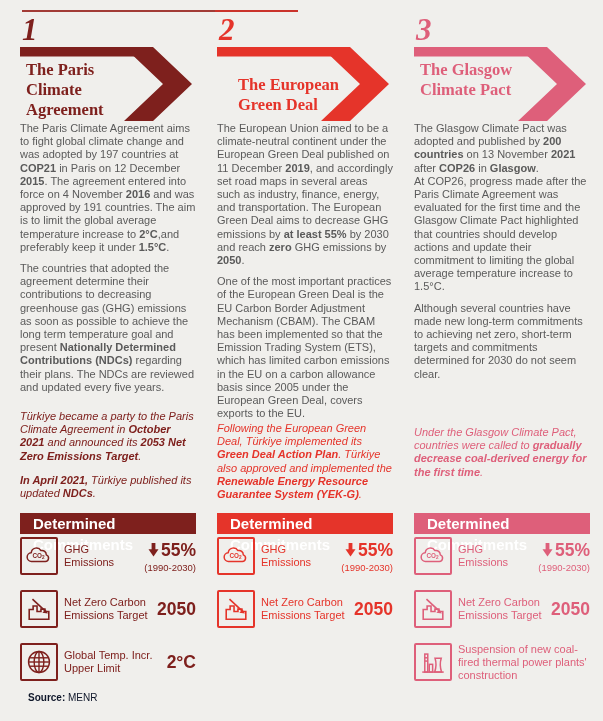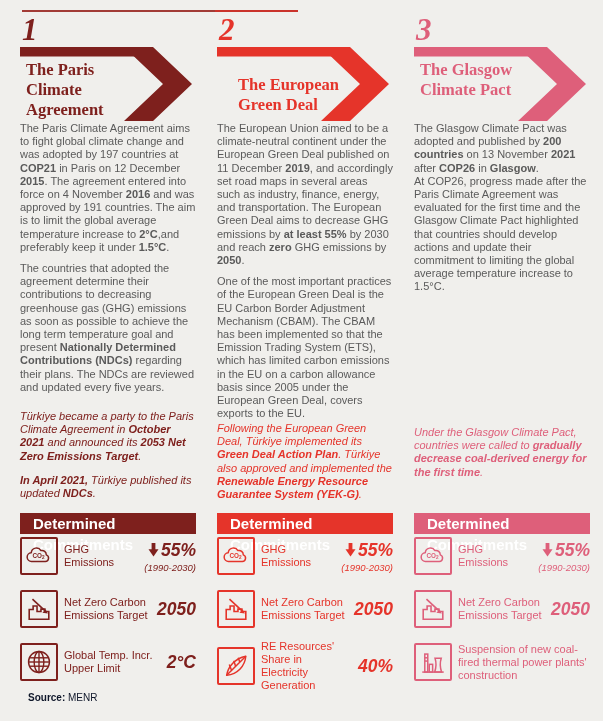--- a/index.html
+++ b/index.html
@@ -208,6 +208,7 @@
         <div class="col-text">
           <p class="body-par"><span>The Glasgow Climate Pact was adopted and published by </span><span class="b">200 countries</span><span> on 13 November </span><span class="b">2021</span><span> after </span><span class="b">COP26</span><span> in </span><span class="b">Glasgow</span><span>.
 At COP26, progress made after the Paris Climate Agreement was evaluated for the first time and the Glasgow Climate Pact highlighted that countries should develop actions and update their commitment to limiting the global average temperature increase to 1.5°C.</span></p>
+          <p class="body-par"><span>Although several countries have made new long-term commitments to achieving net zero, short-term targets and commitments determined for 2030 do not seem clear.</span></p>
         </div>
         <div class="notes">
           <p class="note-par"><span>Under the Glasgow Climate Pact, countries were called to </span><span class="b">gradually decrease coal-derived energy for the first time</span><span>.</span></p>

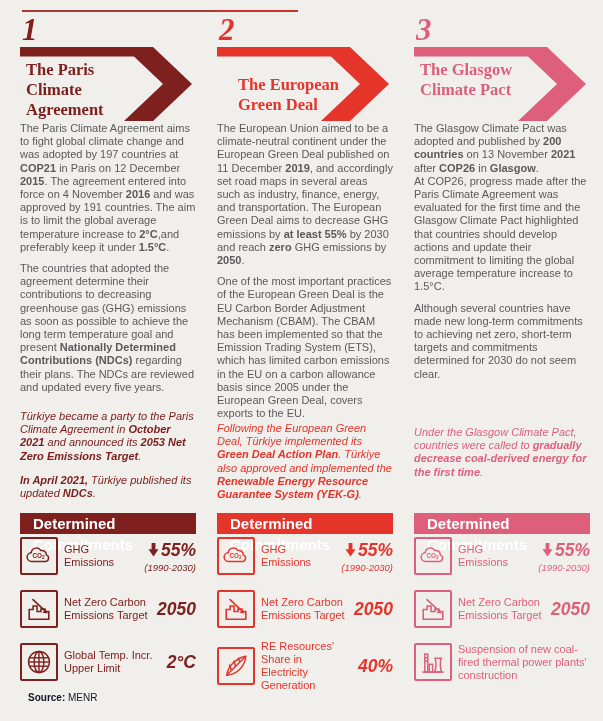--- a/index.html
+++ b/index.html
@@ -24,7 +24,7 @@
   .commit-row{display:flex;align-items:center;gap:6px;min-height:44px;}
   .icon-box{flex:none;width:38px;height:38px;border:2.5px solid var(--accent);border-radius:2px;display:flex;align-items:center;justify-content:center;color:var(--accent);box-sizing:border-box;background:transparent;}
   .commit-label{flex:1;font-size:11px;line-height:13px;white-space:pre-line;color:var(--accent);}
-  .commit-value{text-align:right;color:var(--accent);font-style:italic;}
+  .commit-value{text-align:right;color:var(--accent);}
   .value-main{font-size:17.5px;font-weight:bold;display:flex;align-items:center;justify-content:flex-end;gap:2px;}
   .value-sub{font-size:9.5px;margin-top:1px;}
   .down-arrow{display:inline-flex;line-height:0;}

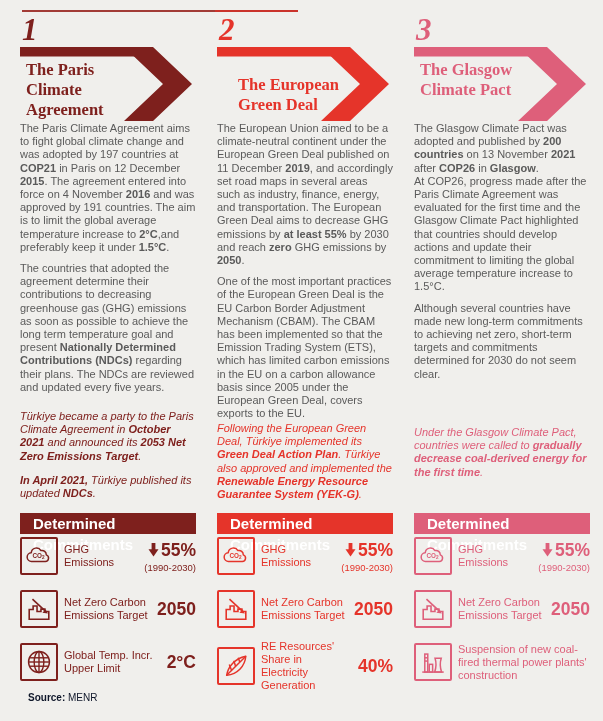--- a/index.html
+++ b/index.html
@@ -175,25 +175,6 @@
                 </div>
               </span>
             </div>
-            <div class="commit-row">
-              <span class="icon-box">
-                <svg viewBox="0 0 30 30" width="28" height="28" fill="none" stroke="currentColor" stroke-width="1.6">
-                  <path d="M5 25 C6.5 15.5 14 6.8 25.5 4.5 C24.5 15 17 23.5 5 25 Z" stroke-linejoin="round"></path>
-                  <line x1="5" y1="25" x2="25.5" y2="4.5"></line>
-                  <line x1="10.2" y1="19.6" x2="7.8" y2="13.4"></line>
-                  <line x1="14.6" y1="15.2" x2="12.6" y2="9.4"></line>
-                  <line x1="19" y1="10.8" x2="17.4" y2="6.2"></line>
-                </svg>
-              </span>
-              <span class="commit-label">RE Resources'
-Share in Electricity
-Generation</span>
-              <span class="commit-value">
-                <div class="value-main">
-                  <span>40%</span>
-                </div>
-              </span>
-            </div>
           </div>
         </div>
       </section>

